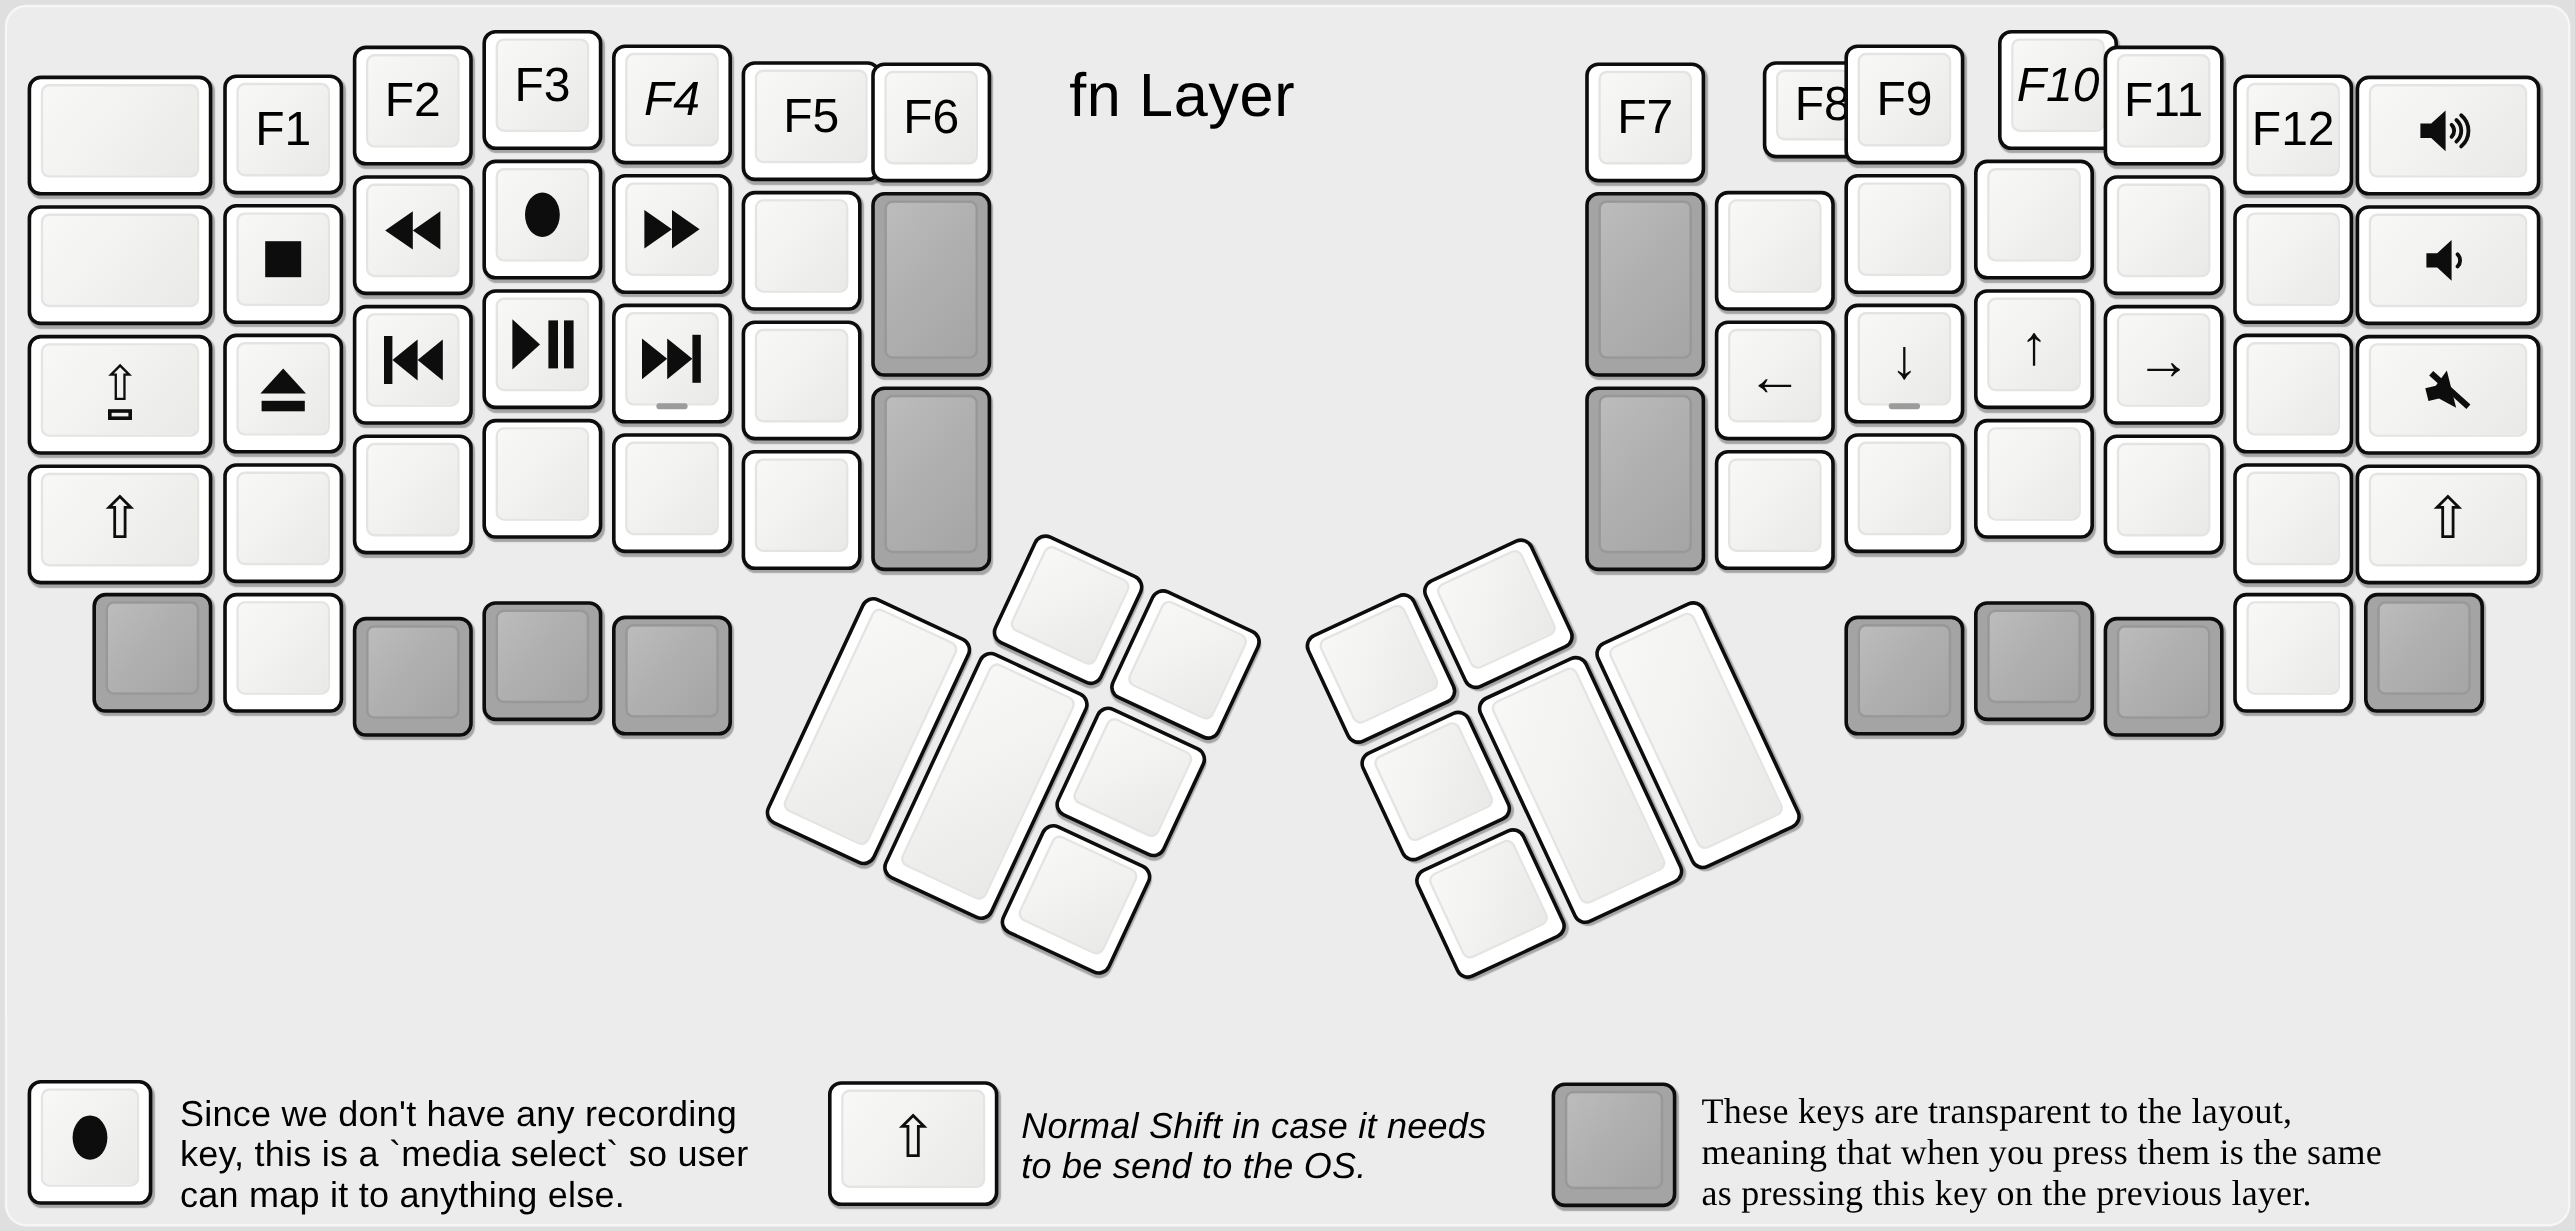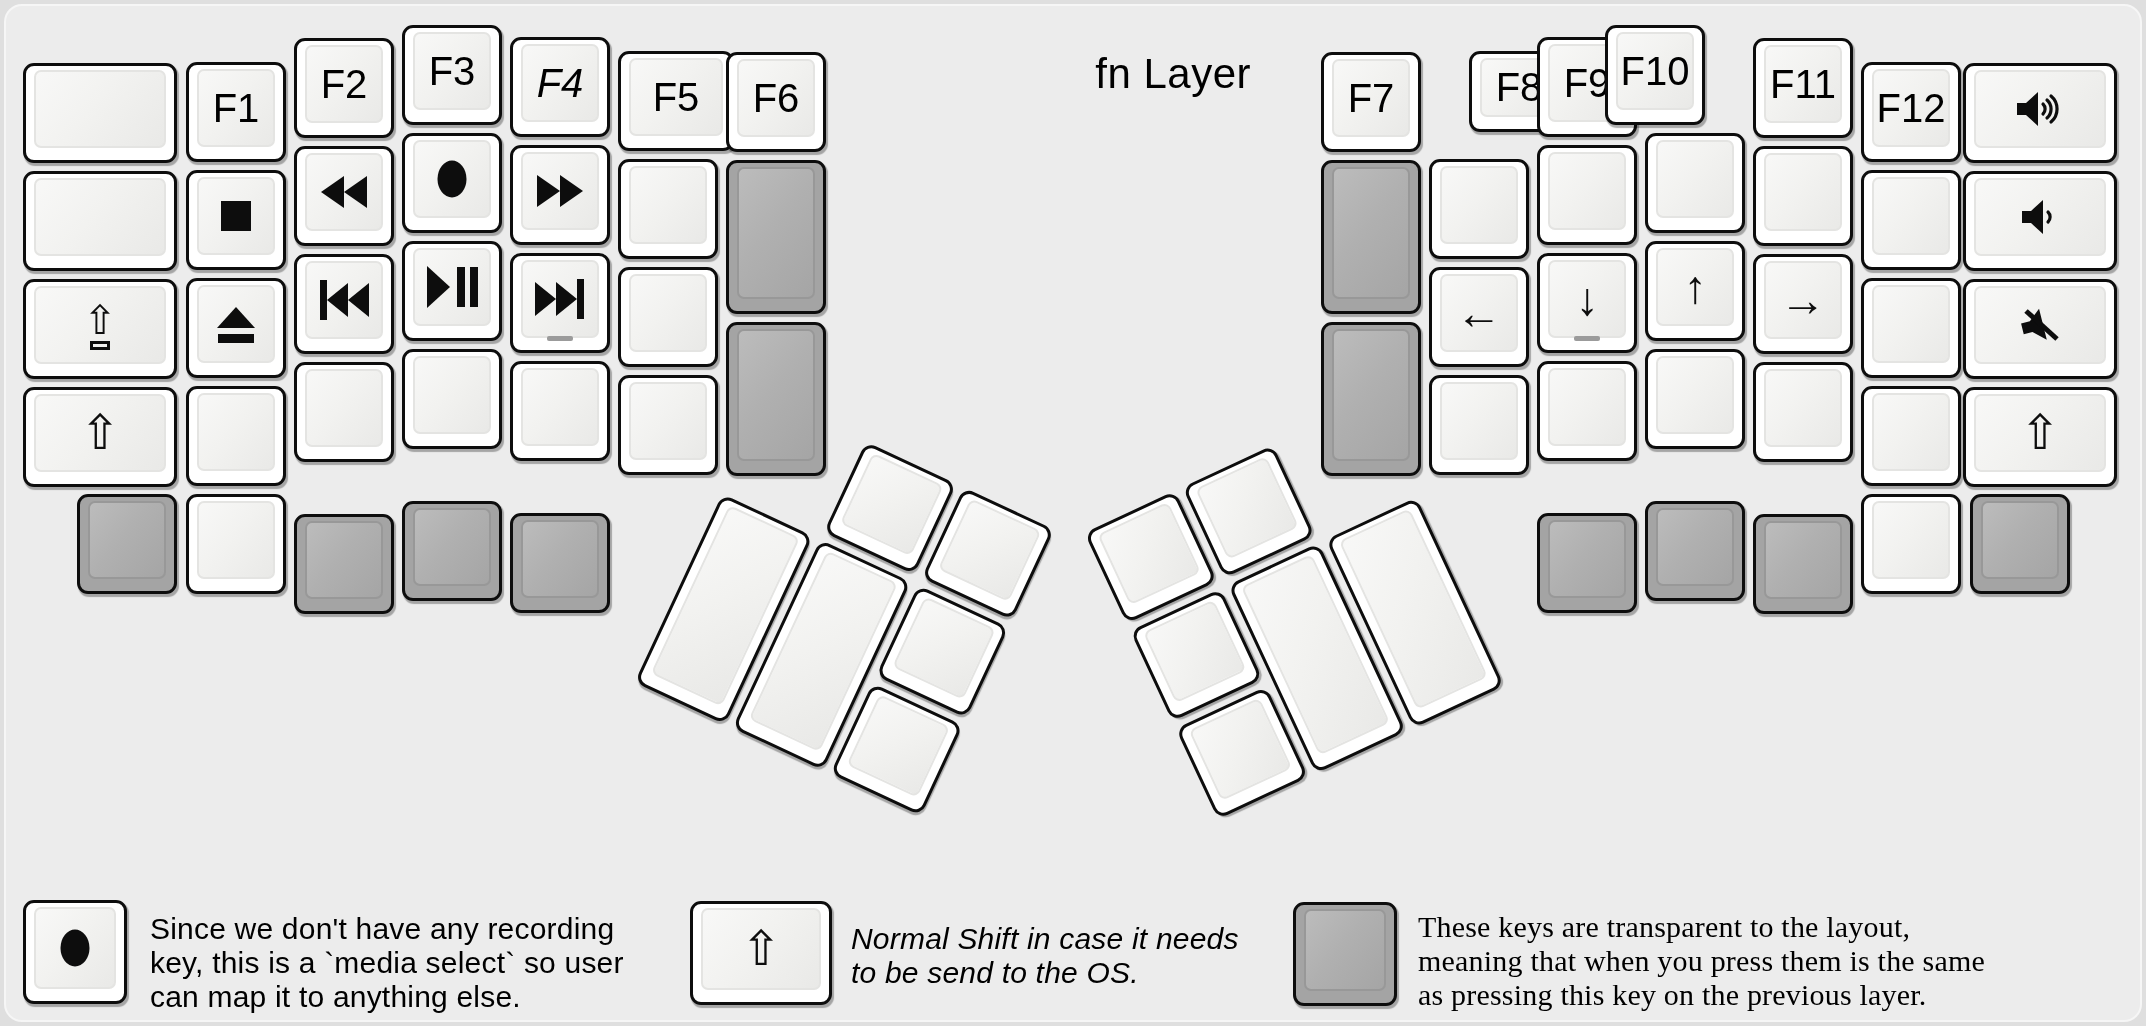--- a/index.html
+++ b/index.html
@@ -15,7 +15,7 @@
   }
   #title{
     position:absolute;left:891px;top:50px;width:360px;
-    text-align:right;font-size:42px;color:#000;letter-spacing:0.5px;
+    text-align:left;font-size:51px;color:#000;letter-spacing:0.5px;
   }
   .key{
     position:absolute;box-sizing:border-box;

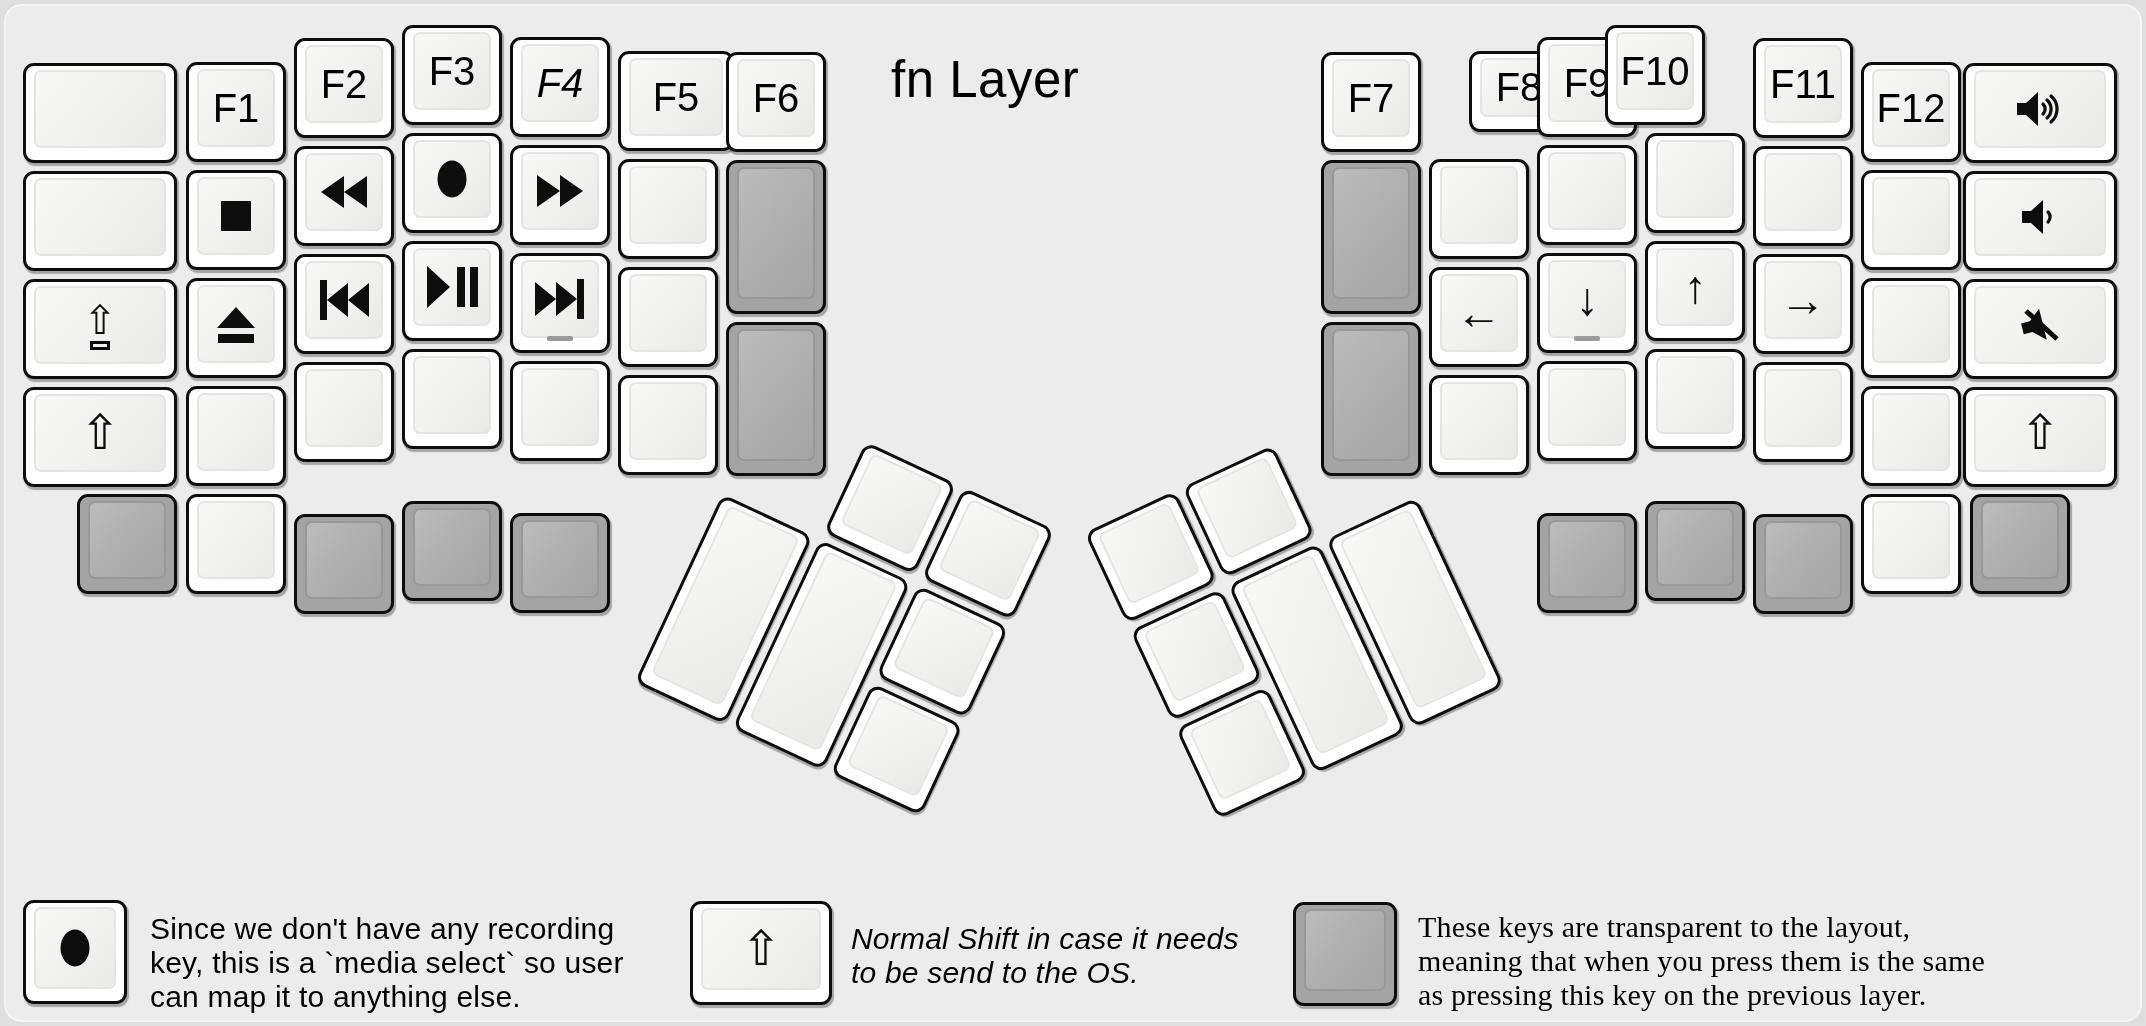--- a/index.html
+++ b/index.html
@@ -309,7 +309,7 @@
     <div class="key gray" style="left: 1537px; top: 513px; width: 100px; height: 100px;">
       <div class="cap"></div>
     </div>
-    <div class="key" style="left: 1605px; top: 25px; width: 100px; height: 100px;">
+    <div class="key" style="left: 1665px; top: 25px; width: 100px; height: 100px; font-style: italic;">
       <div class="cap">
         <span class="klabel">F10</span>
       </div>

